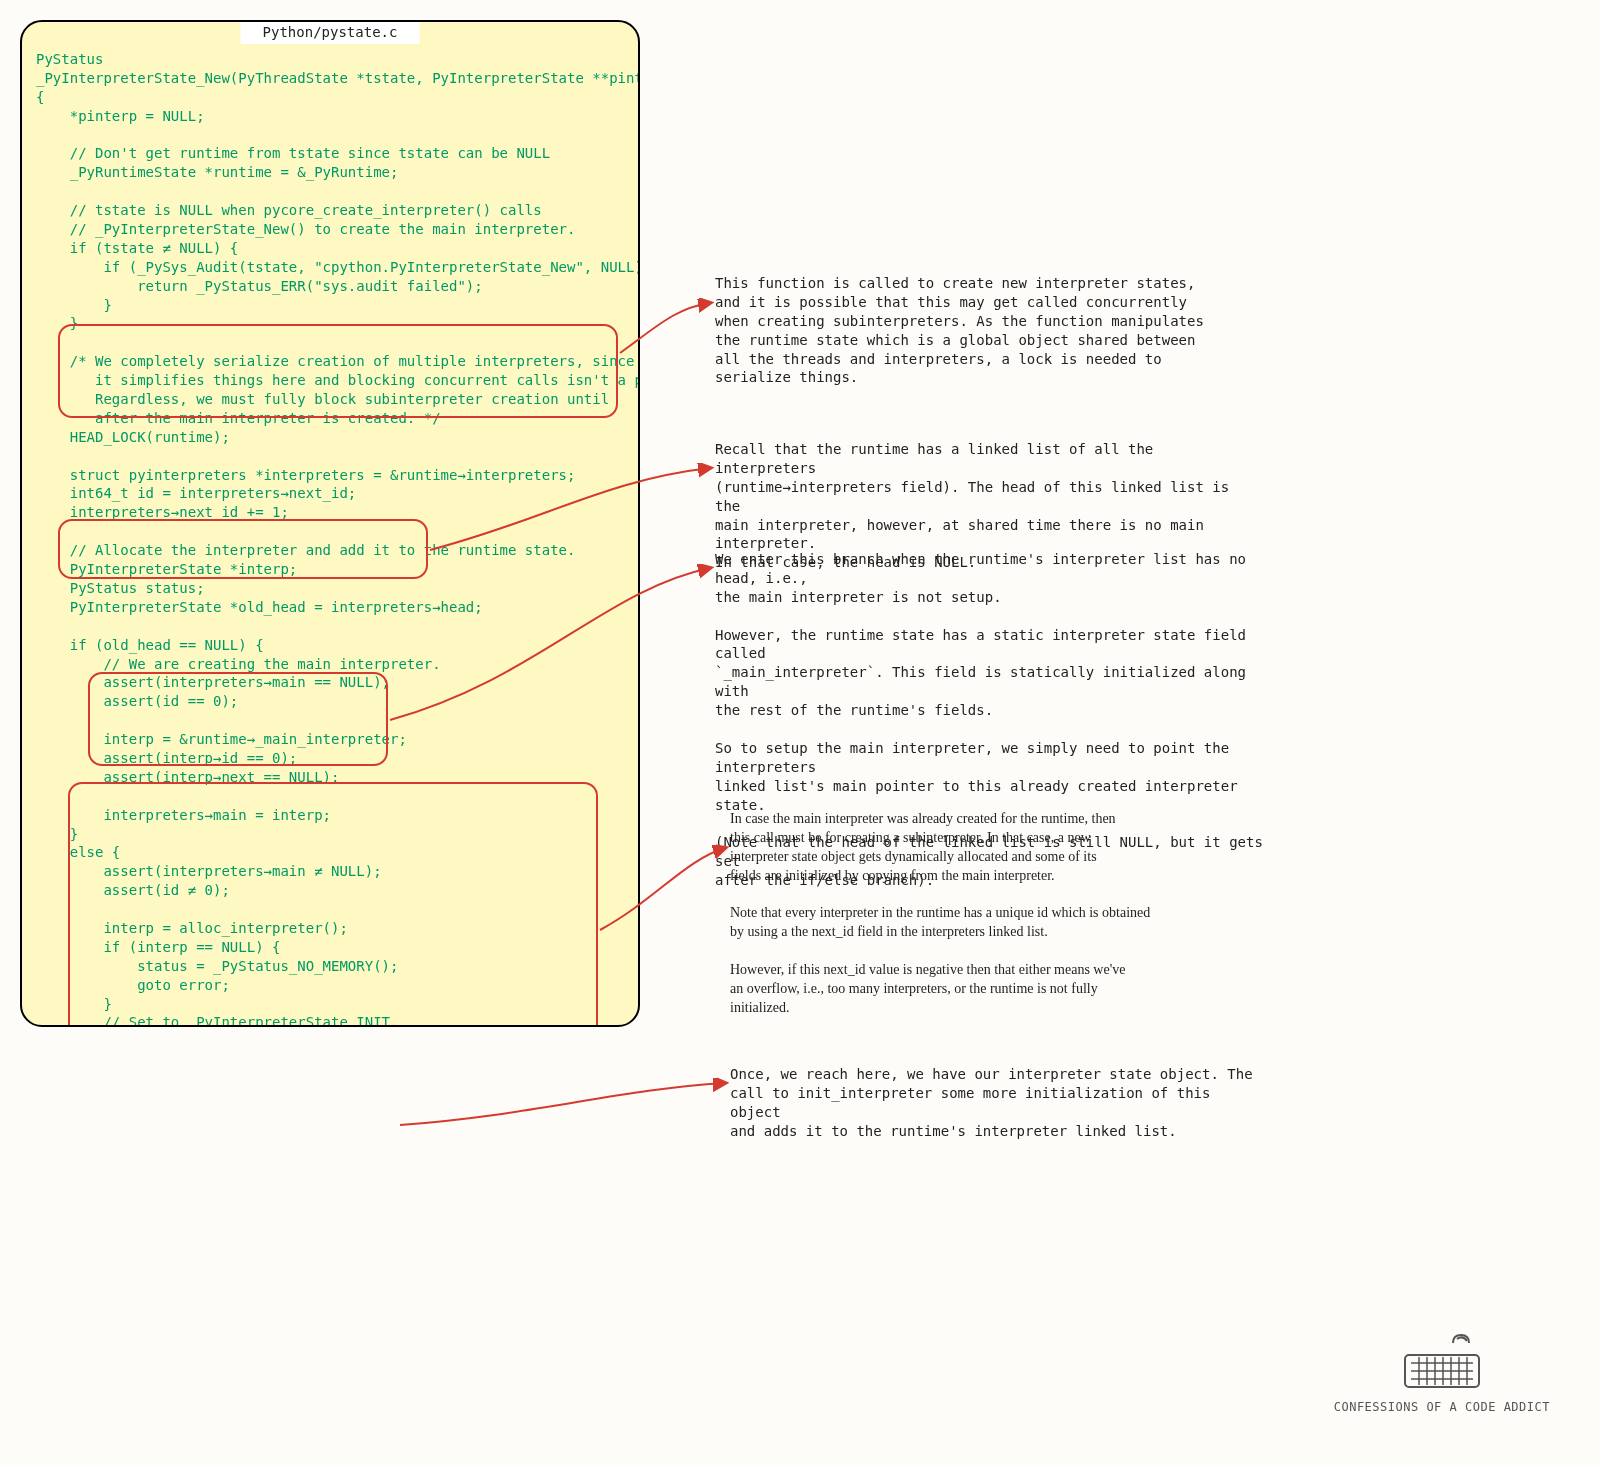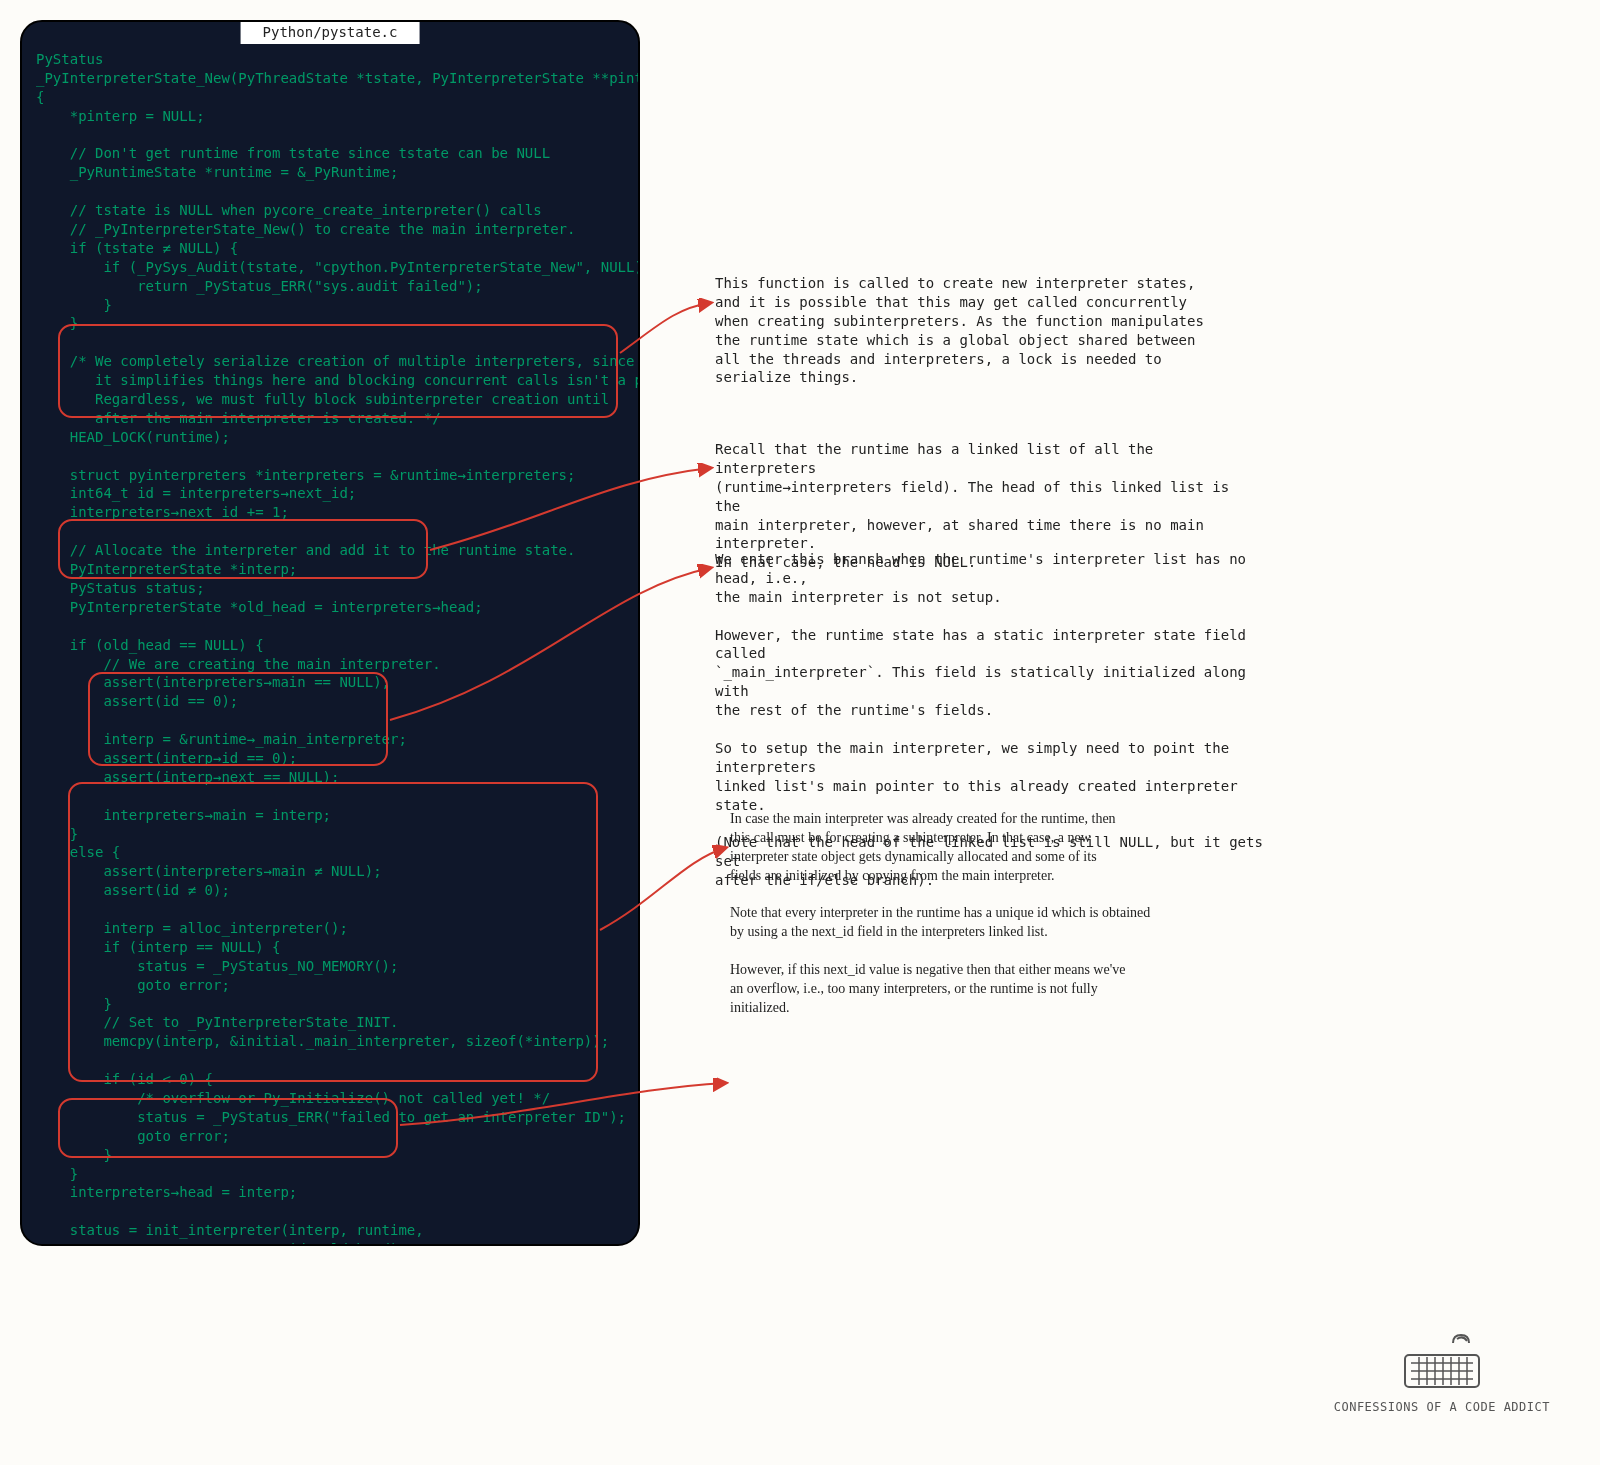--- a/index.html
+++ b/index.html
@@ -23,10 +23,10 @@
     left: 0;
     top: 0;
     width: 620px;
-    height: 1226px;
+    height: 1007px;
     border: 2px solid #000;
     border-radius: 22px;
-    background: #0f172a;
+    background: #fef9c3;
     overflow: hidden;
   }
   .tab {

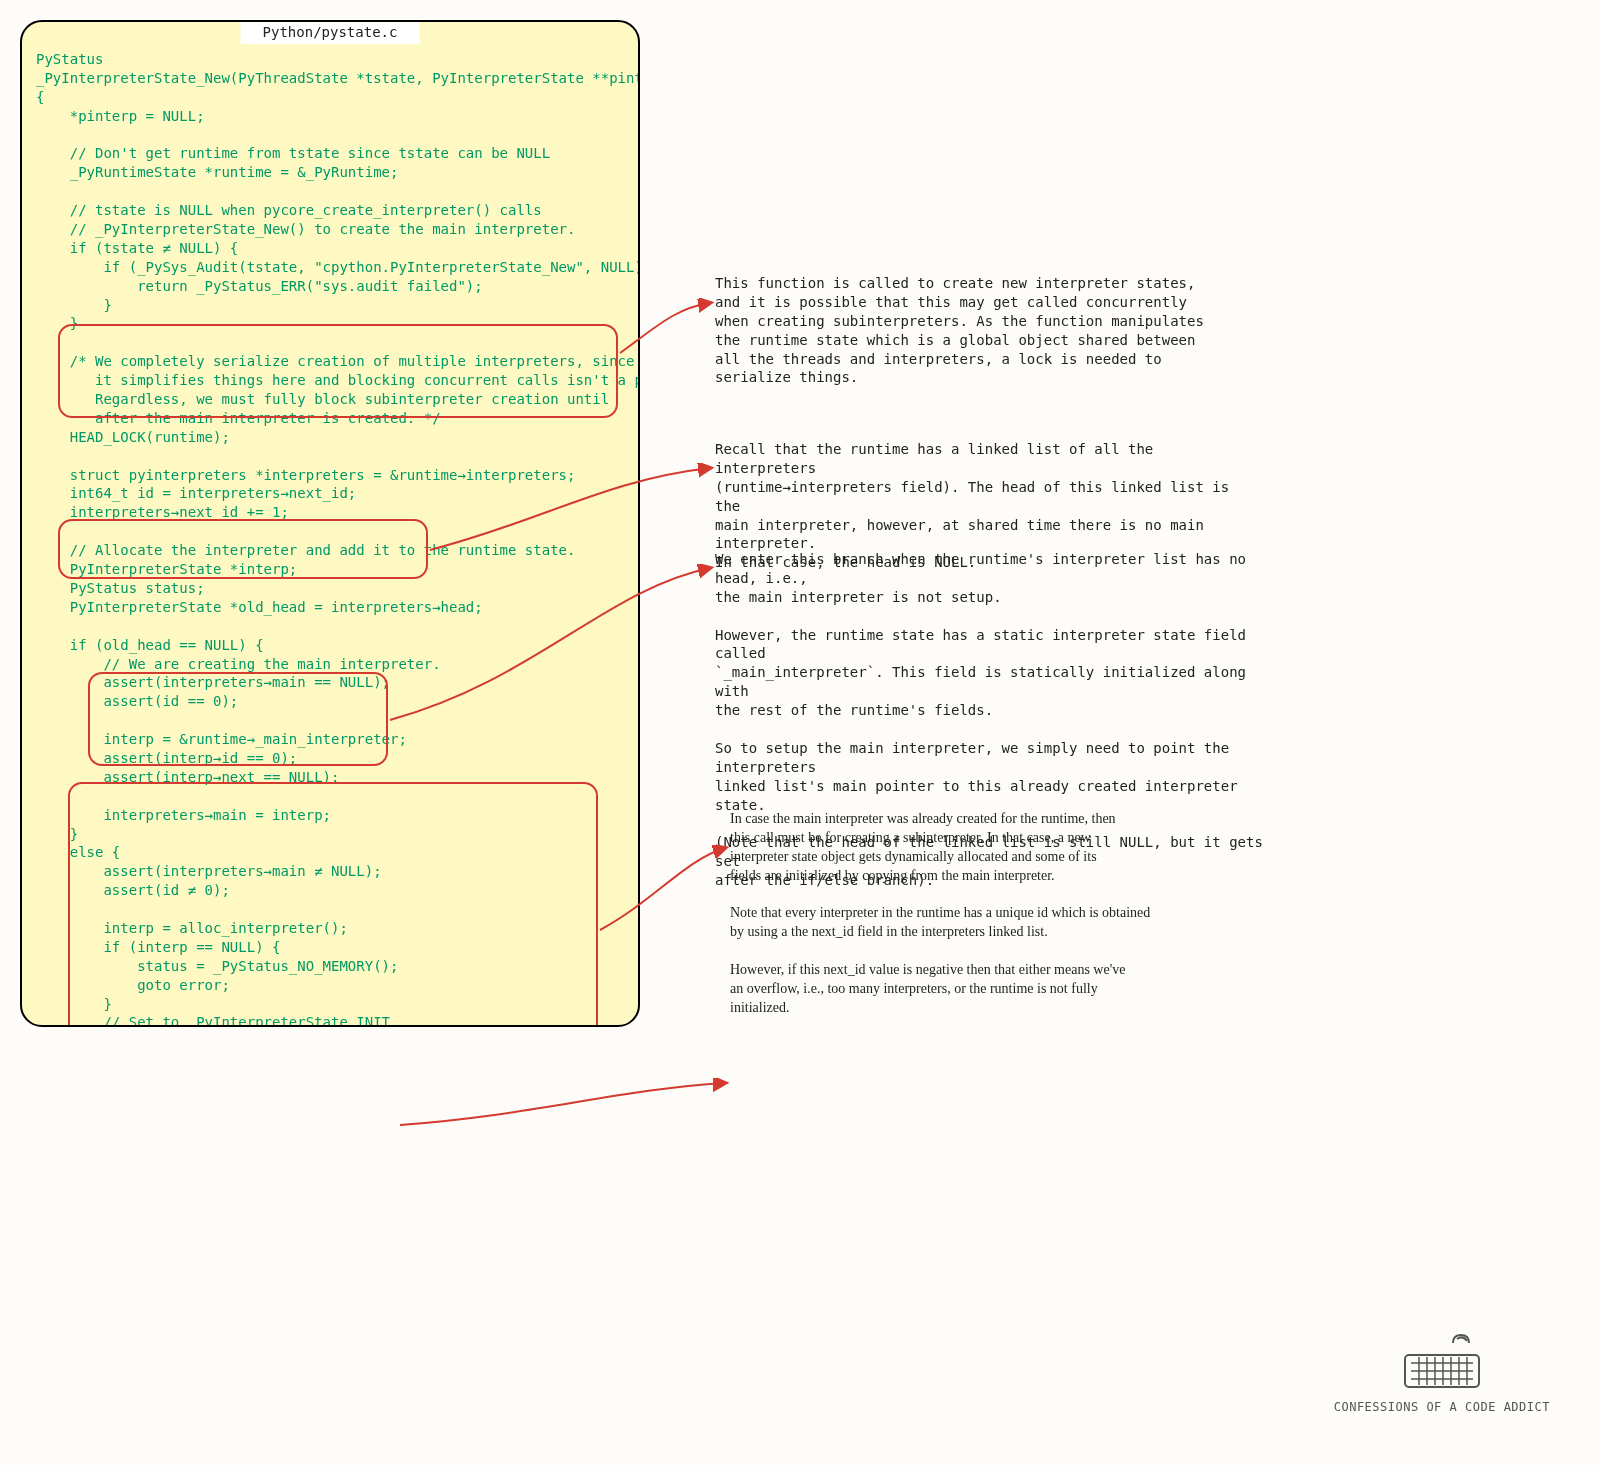--- a/index.html
+++ b/index.html
@@ -220,6 +220,9 @@
 an overflow, i.e., too many interpreters, or the runtime is not fully
 initialized.</div>
 
+  <div class="annot" style="left:710px; top:1045px;">Once, we reach here, we have our interpreter state object. The
+call to init_interpreter some more initialization of this object
+and adds it to the runtime's interpreter linked list.</div>
 
   <svg class="arrow" style="left:595px; top:278px; width:100px; height:60px;" viewBox="0 0 100 60">
     <defs>

